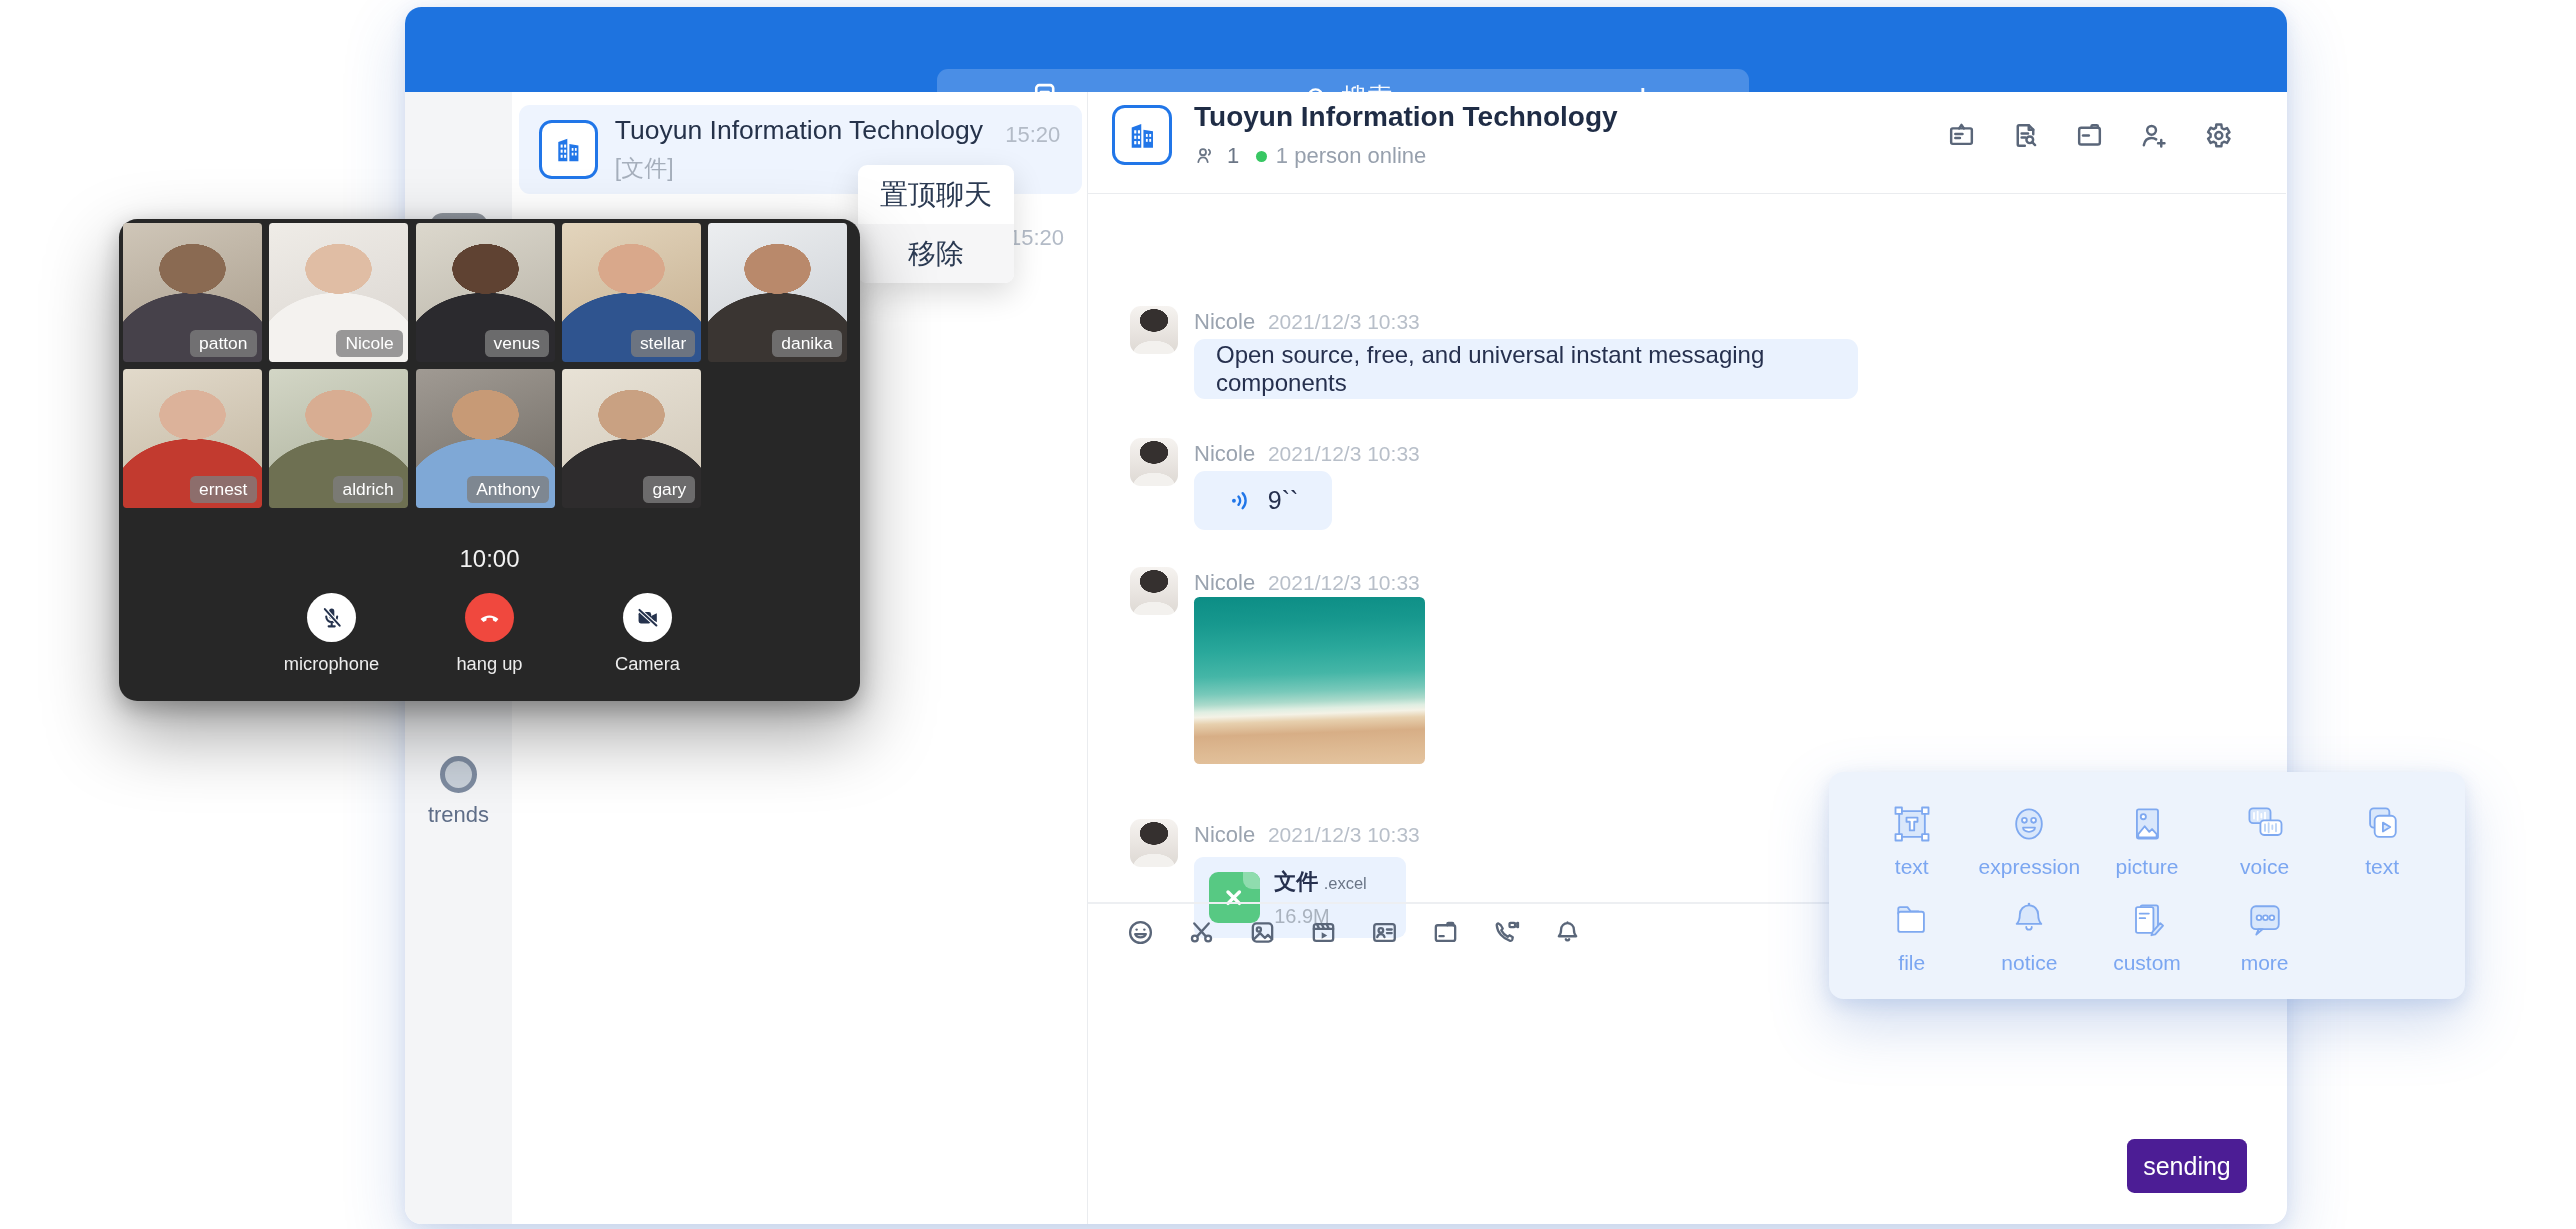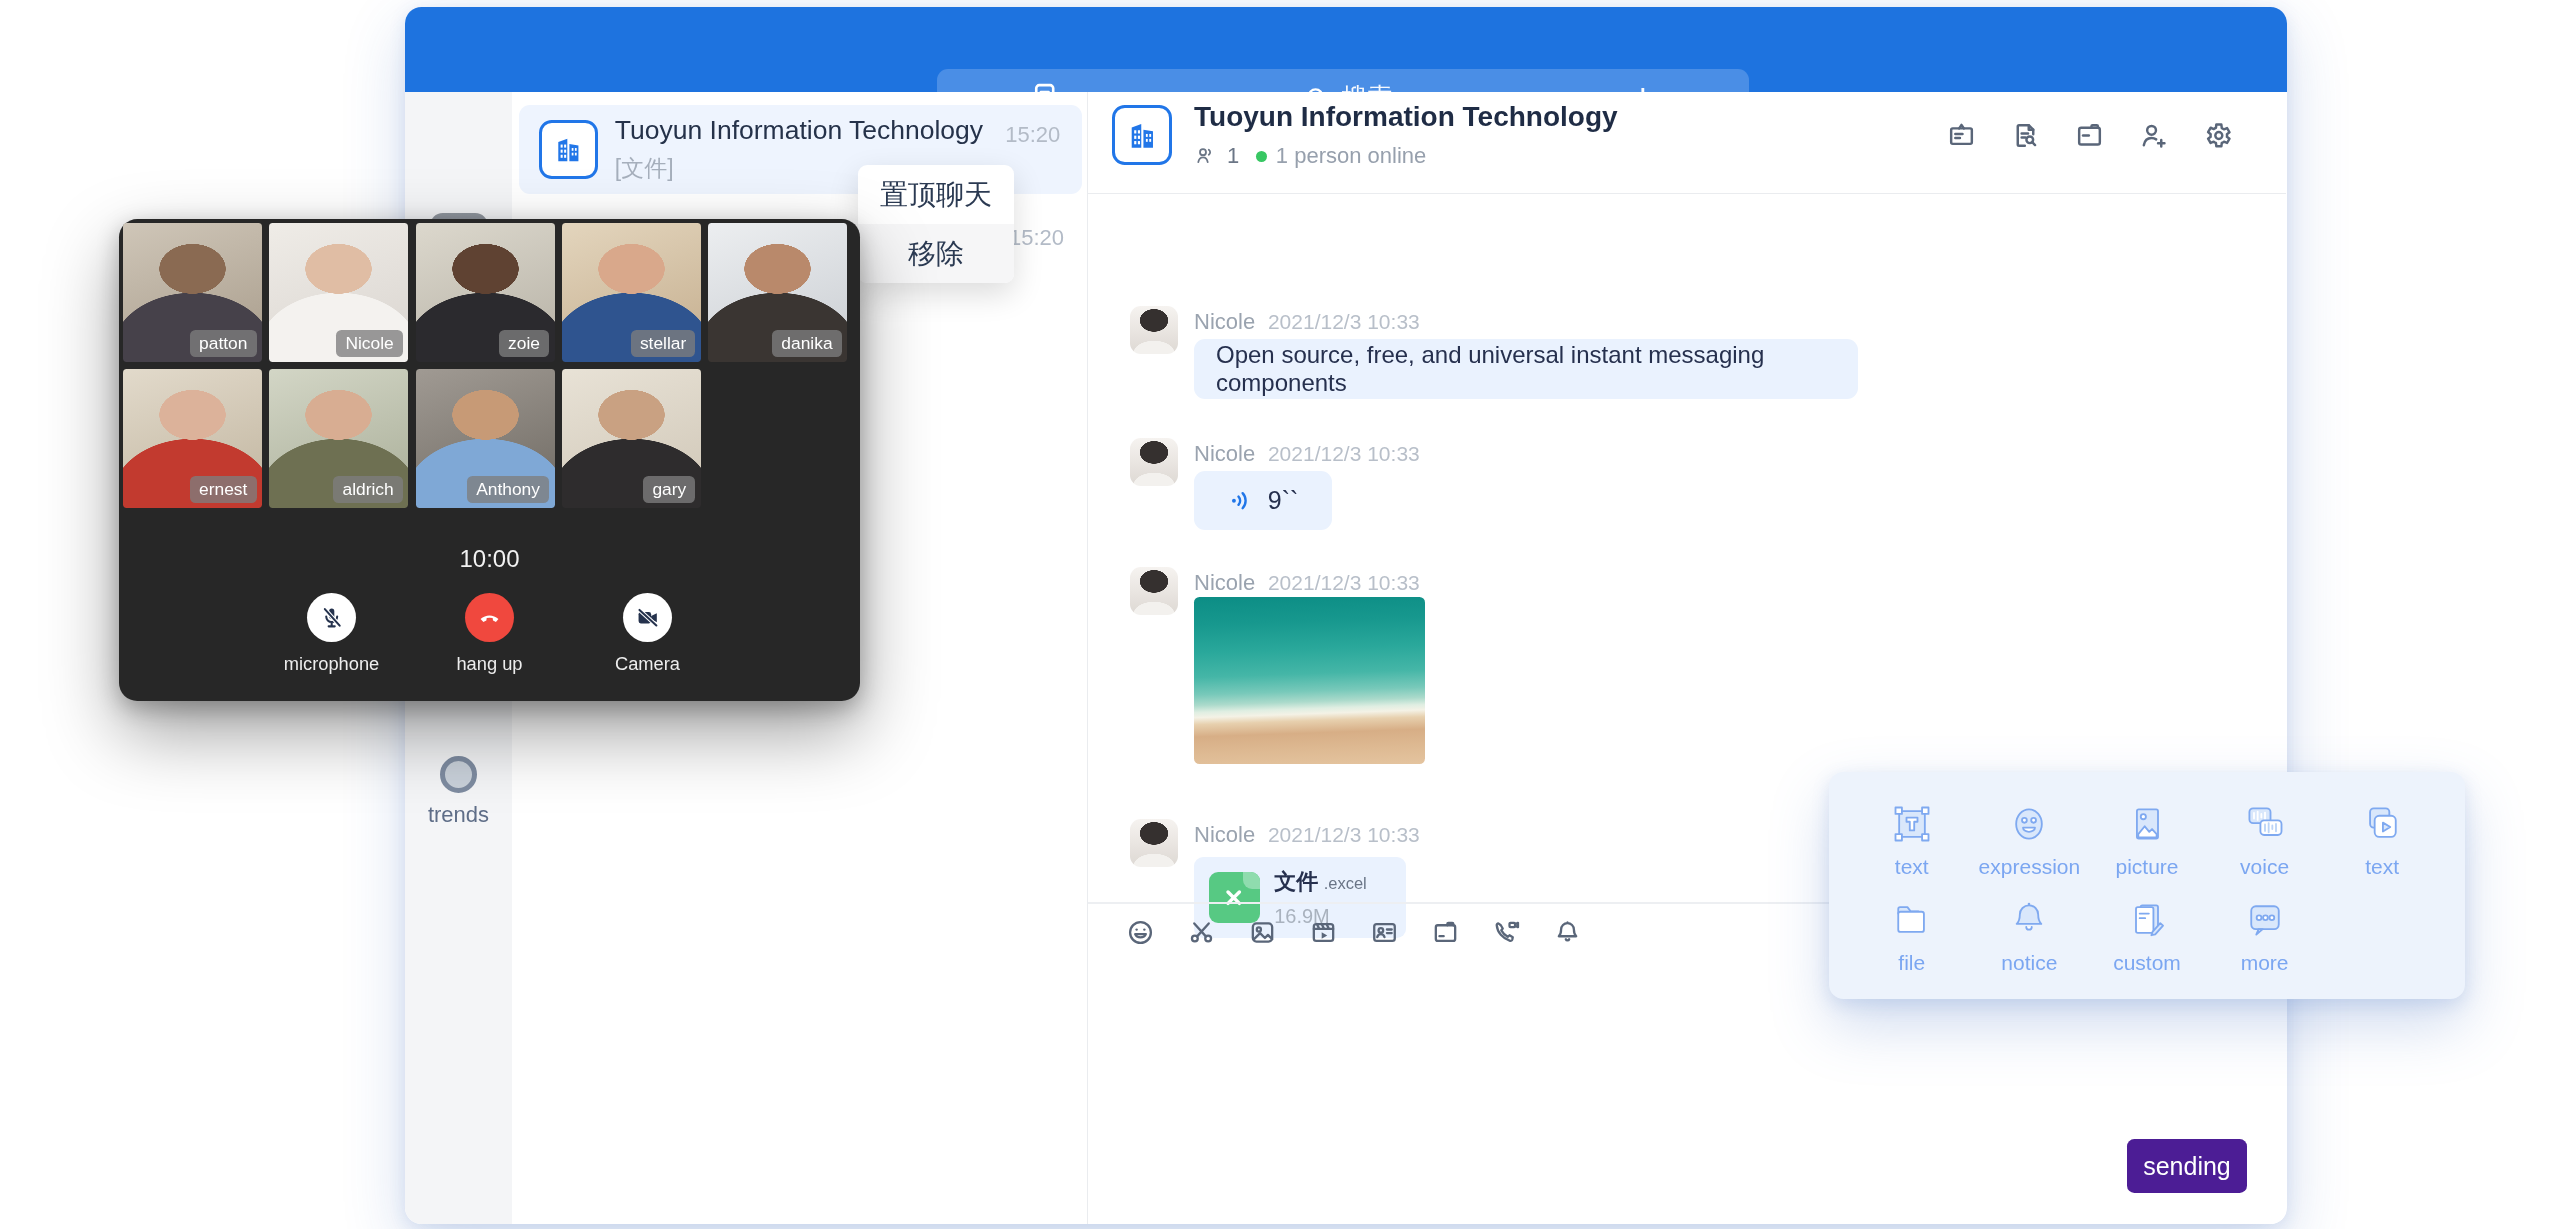--- a/index.html
+++ b/index.html
@@ -442,7 +442,7 @@
         <span class="tag">Nicole</span>
       </div>
       <div class="tile" style="--bg1: #dcd8cd; --bg2: #b5b0a4; --body: #2b2a2e; --head: #5f4232;">
-        <span class="tag">zoie</span>
+        <span class="tag">venus</span>
       </div>
       <div class="tile" style="--bg1: #e3d5bd; --bg2: #c4ad8d; --body: #2f548f; --head: #d9a88b;">
         <span class="tag">stellar</span>

